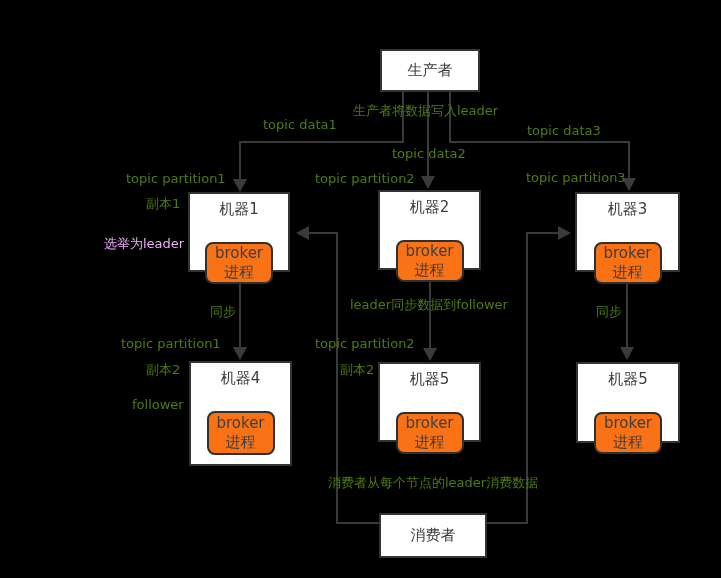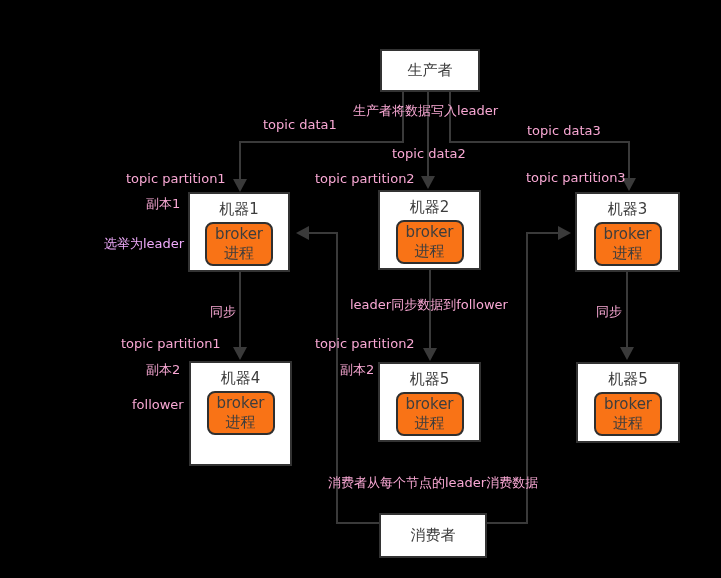--- a/index.html
+++ b/index.html
@@ -41,7 +41,7 @@
   }
 
   .lbl{
-    position:absolute;z-index:2;color:#f9a8d4;font-size:13px;
+    position:absolute;z-index:2;color:#4d7c0f;font-size:13px;
     white-space:nowrap;line-height:15px;
   }
   .lbl-producer-write{left:353px;top:103px;}

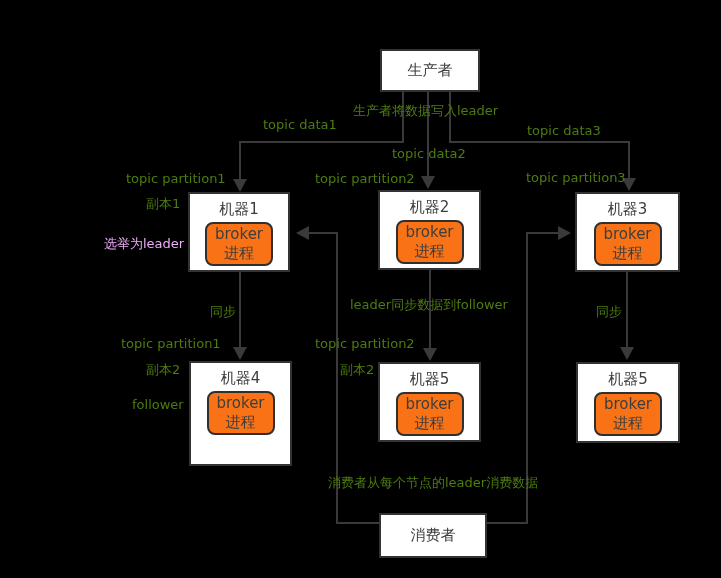--- a/index.html
+++ b/index.html
@@ -25,6 +25,7 @@
   .machine{
     flex-direction:column;justify-content:flex-start;
     padding-top:5px;
+    gap:20px;
   }
   .m1{left:188px;top:192px;width:102px;height:80px;}
   .m2{left:378px;top:190px;width:103px;height:80px;}

